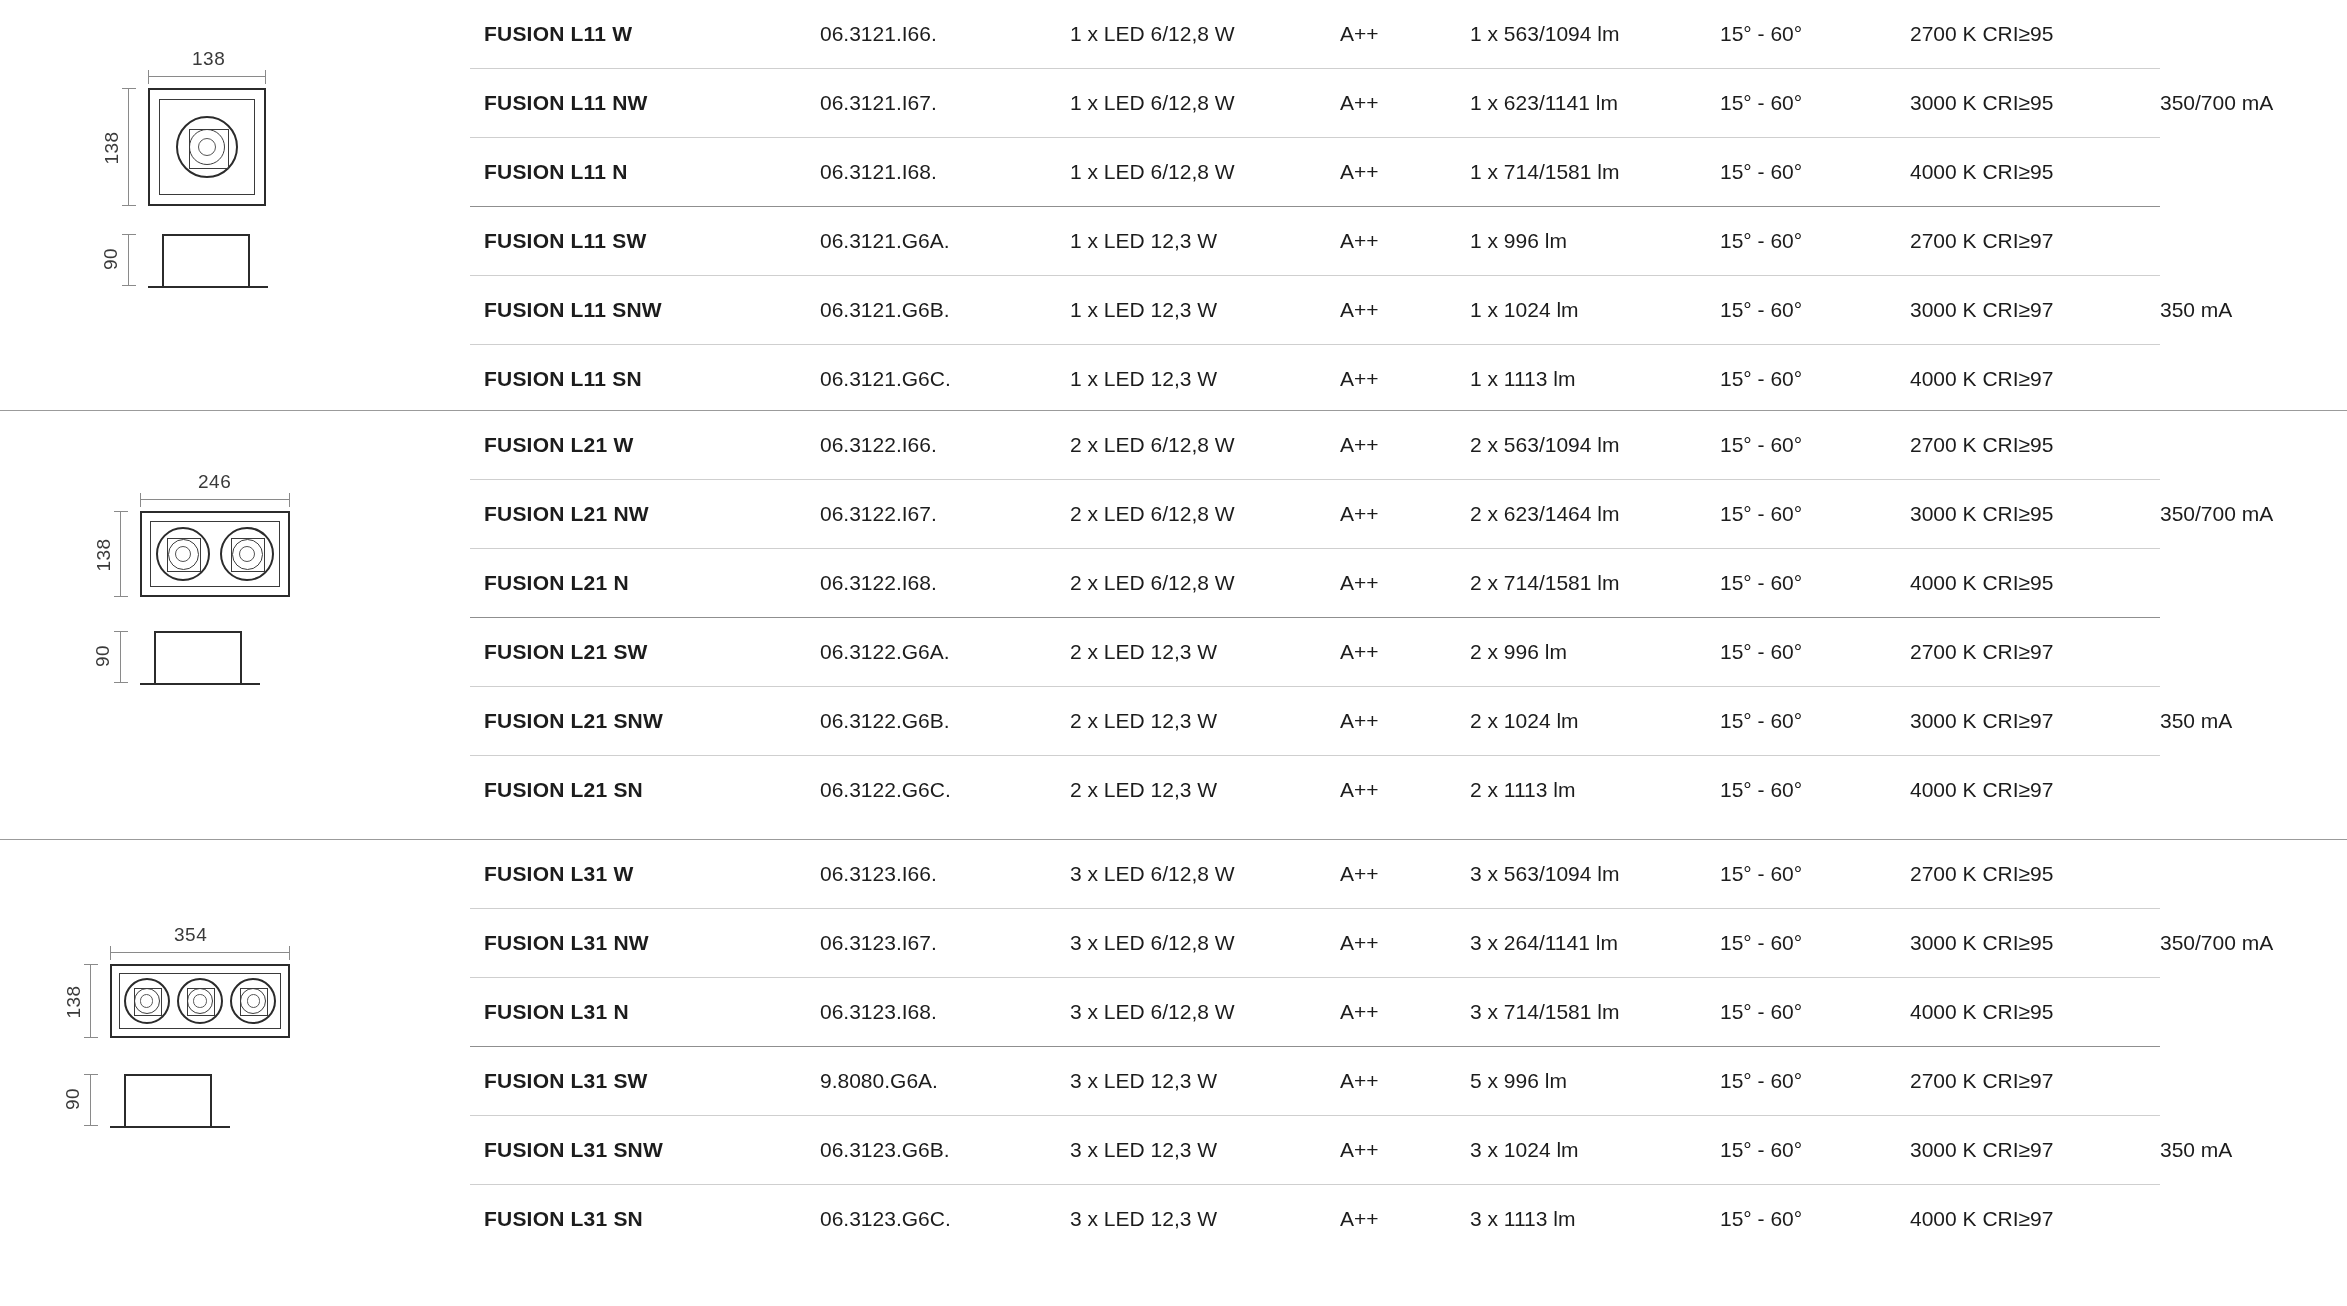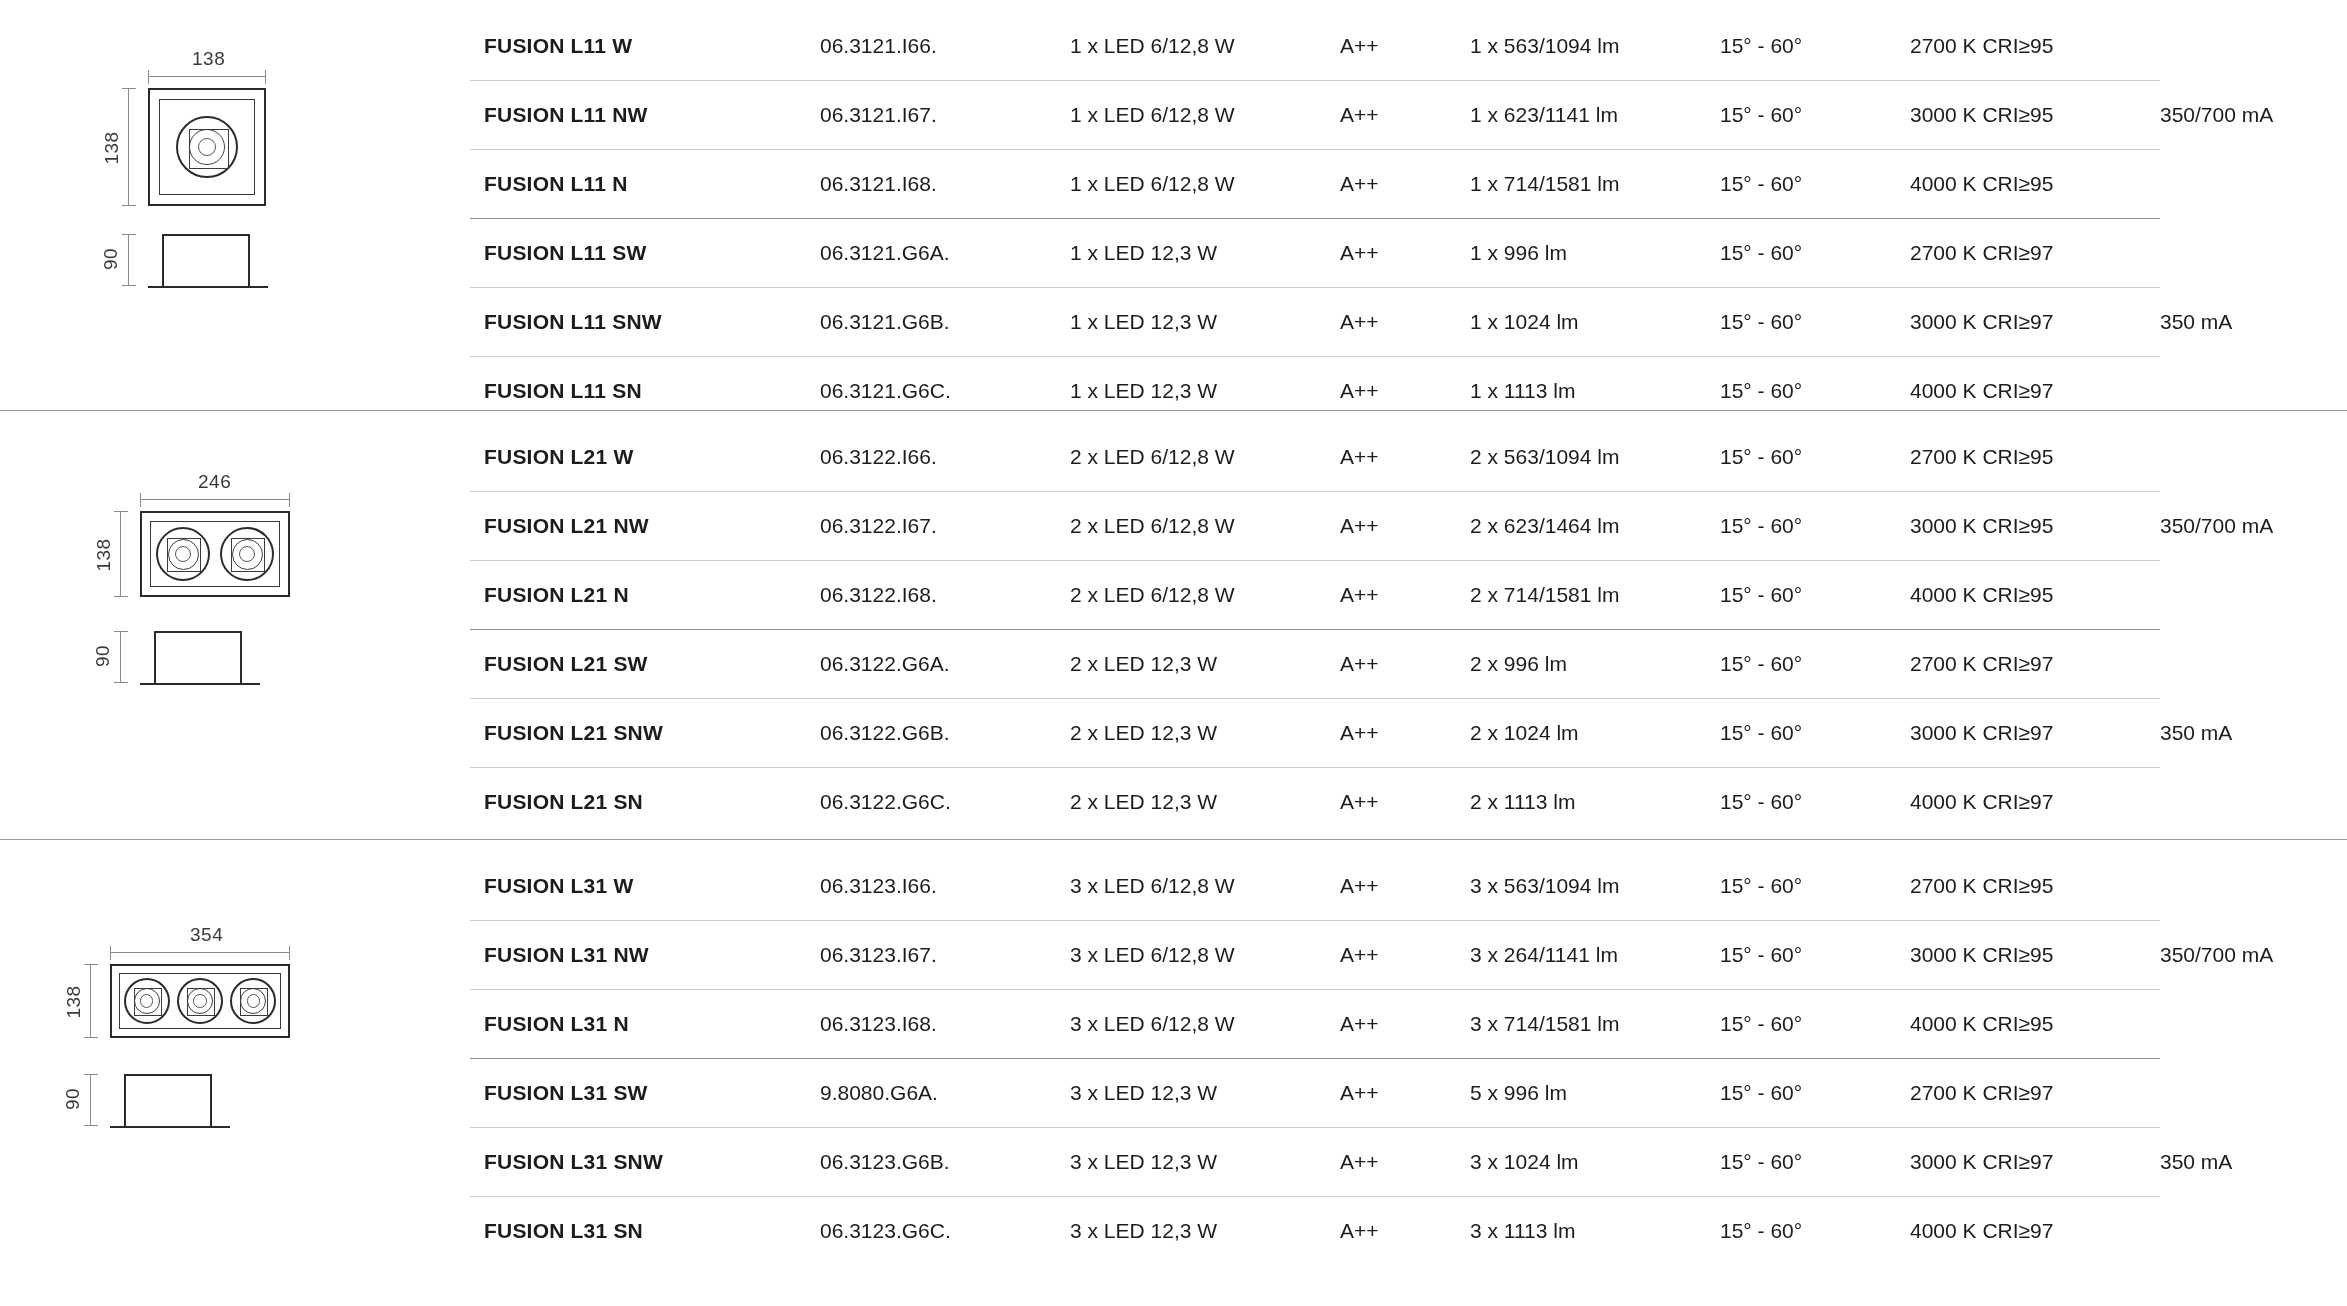--- a/index.html
+++ b/index.html
@@ -159,7 +159,7 @@
   .table-col {
     flex: 1 1 auto;
     min-width: 0;
-    padding-top: 12px;
+    padding-top: 0;
   }
   table.specs {
     width: 100%;

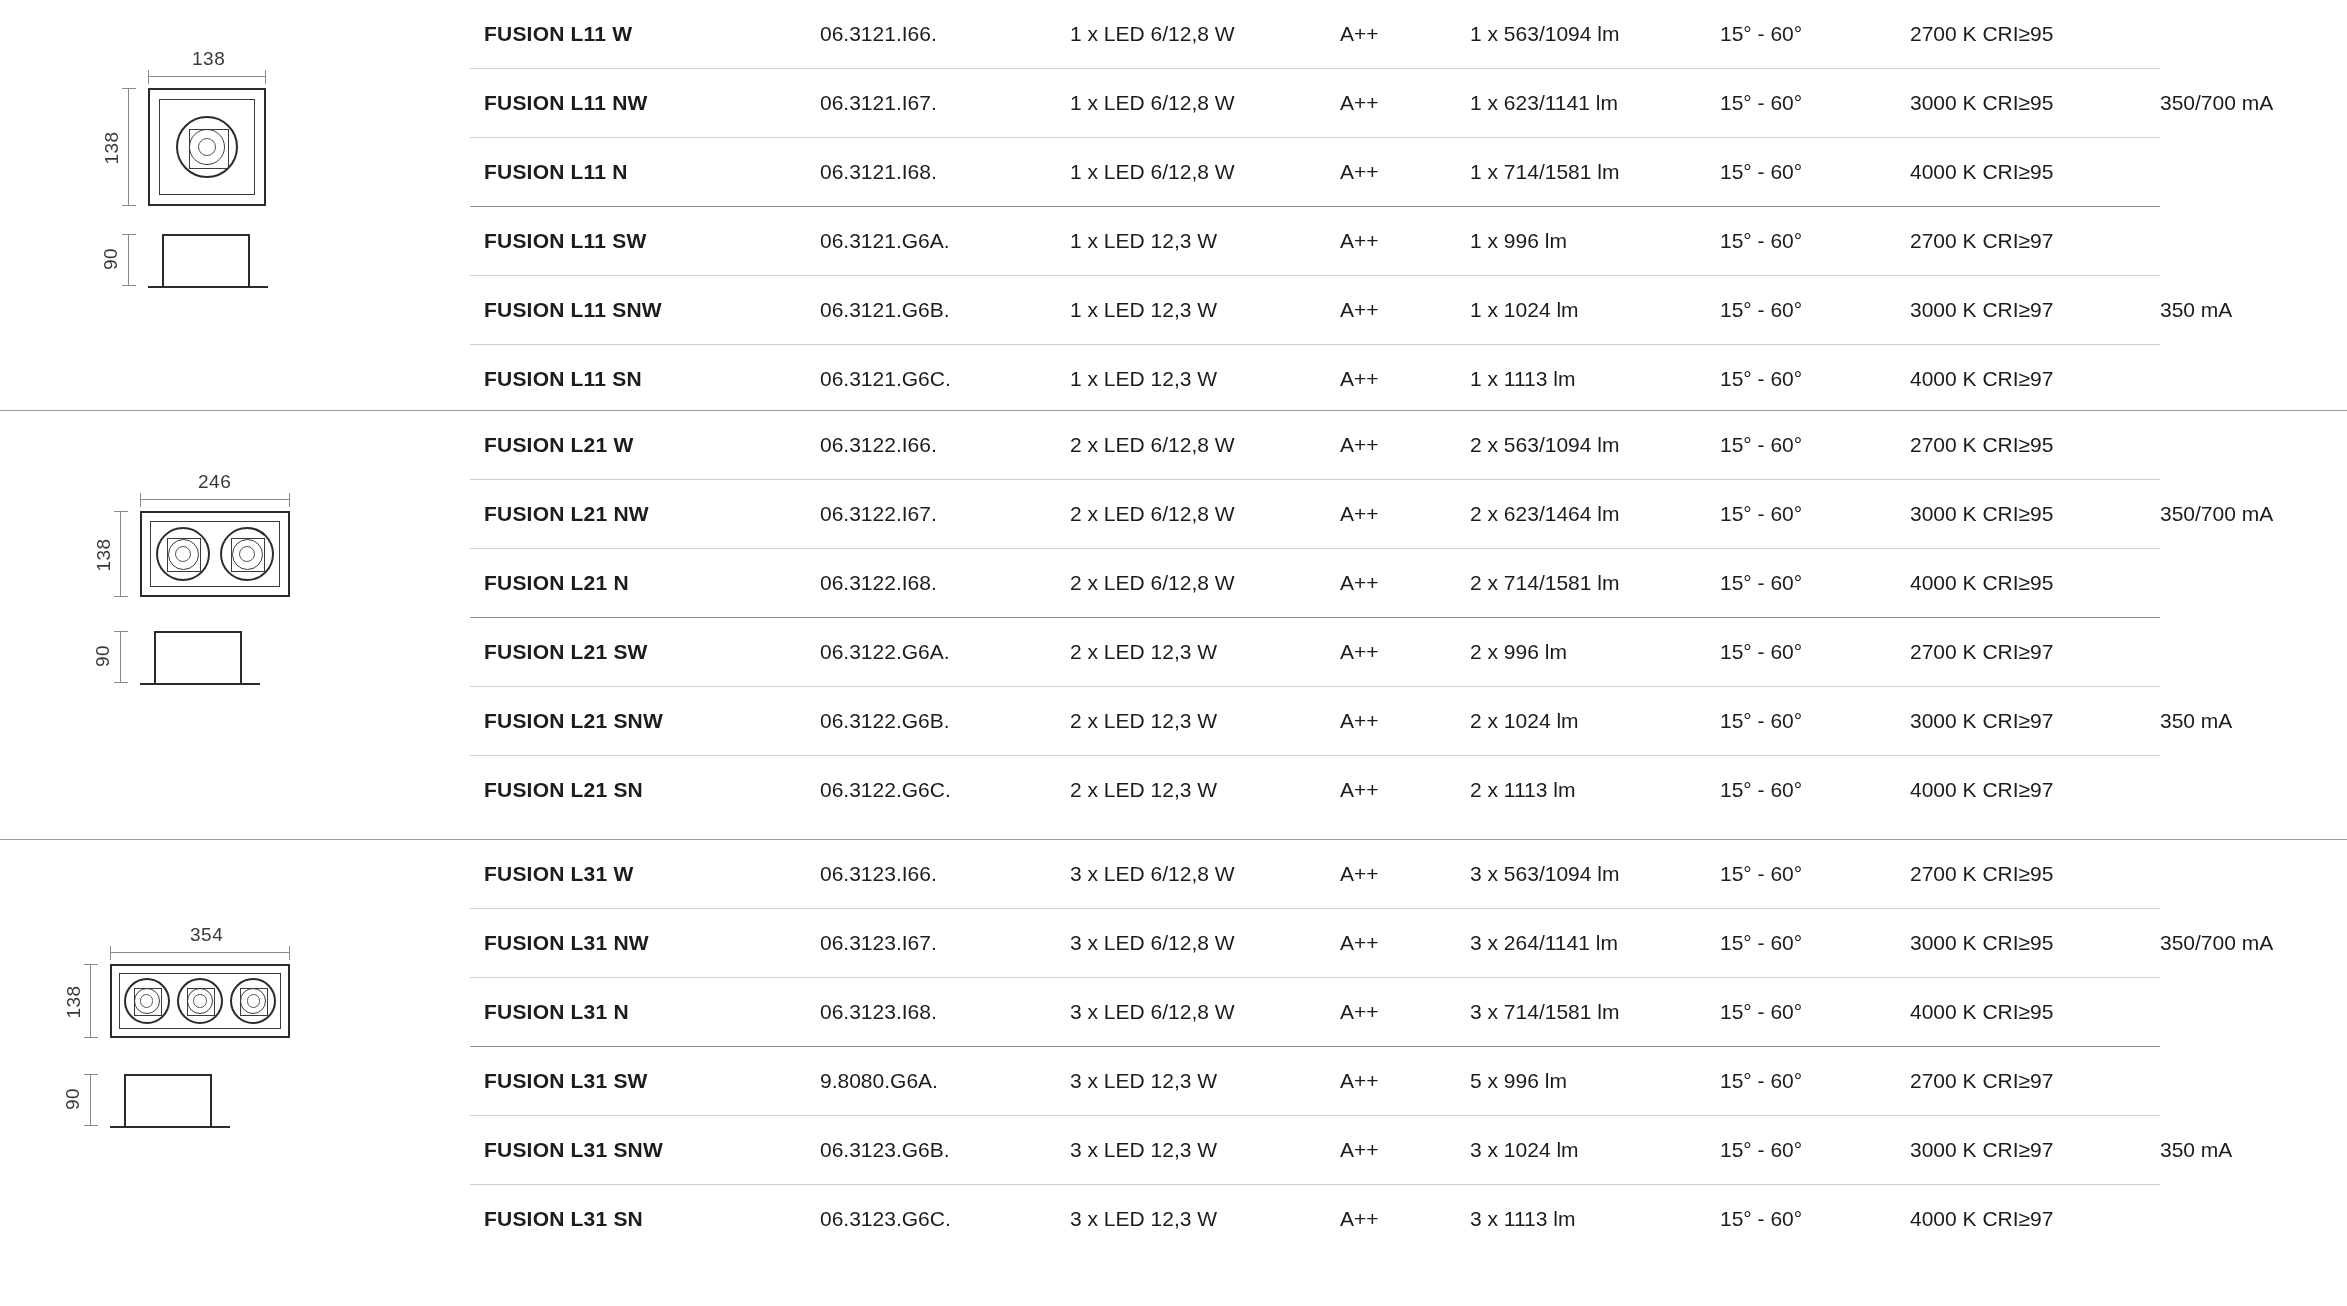--- a/index.html
+++ b/index.html
@@ -420,7 +420,7 @@
     <div class="drawing-col">
       <div class="drawing-wrap">
         <div class="dim-h" style="left:110px; top:112px; width:180px;"></div>
-        <div class="dim-label" style="left:190px; top:84px;">354</div>
+        <div class="dim-label" style="left:174px; top:84px;">354</div>
 
         <div class="fixture" style="left:110px; top:124px; width:180px; height:74px;">
           <div class="fixture-inner" style="left:7px; top:7px; right:7px; bottom:7px;">

